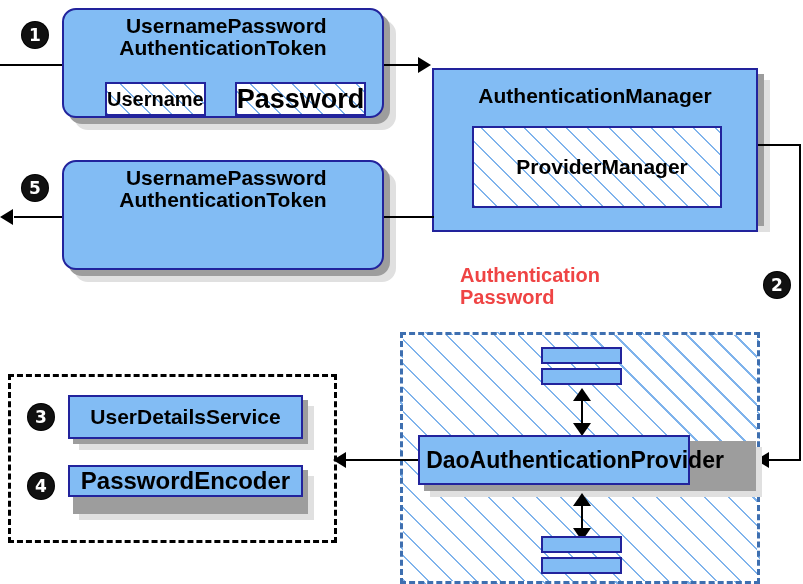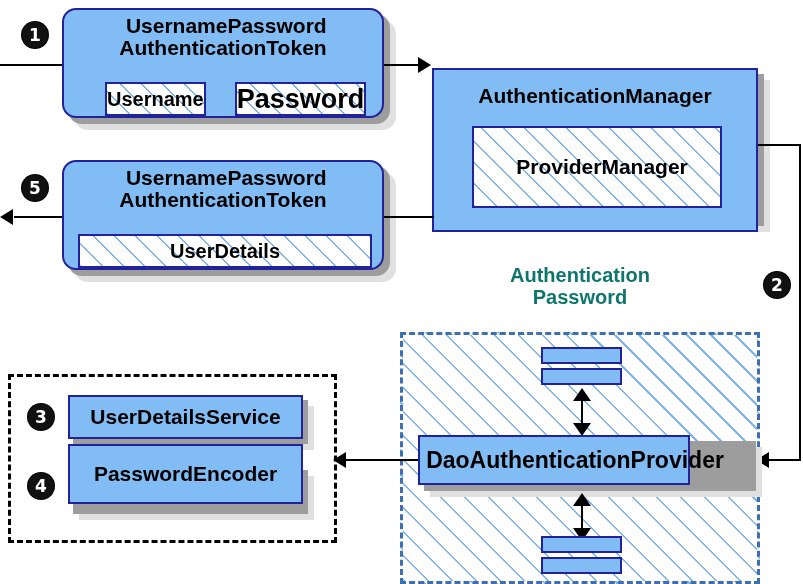--- a/index.html
+++ b/index.html
@@ -107,7 +107,6 @@
       <div>AuthenticationToken</div>
     </div>
     <div class="abs" style="left:14px;top:72px;width:294px;height:34px;display:flex;gap:10px;">
-      <div class="inner-white hatch-white" style="flex:1;font-size:20px;">UserDetails</div>
     </div>
   </div>
 

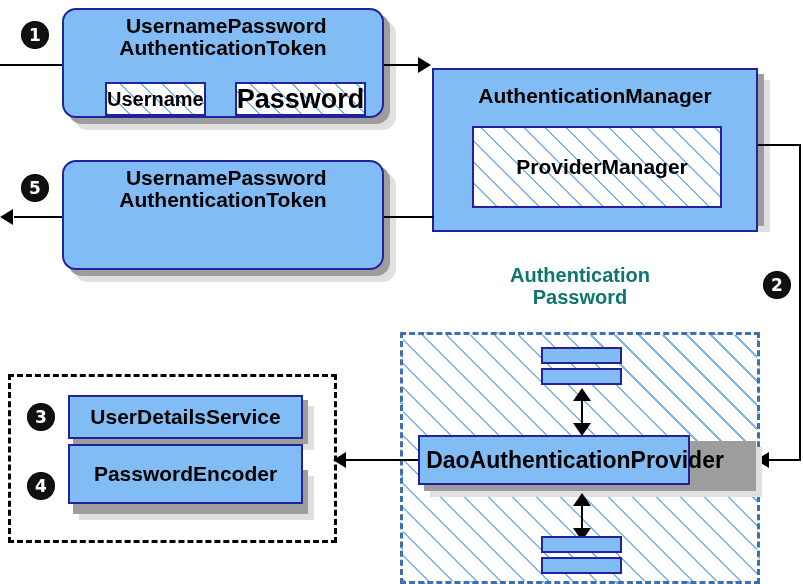--- a/index.html
+++ b/index.html
@@ -59,7 +59,7 @@
       rgba(120,175,235,0.95) 0px, rgba(120,175,235,0.95) 1.6px,
       rgba(255,255,255,0) 1.6px, rgba(255,255,255,0) 17px);
   }
-  .plain-text{font-weight:bold;color:#0f766e;text-align:center;line-height:1.1;}
+  .plain-text{font-weight:bold;color:#ef4444;line-height:1.1;}
   .bar{background:#82BCF4;border:2px solid #22239C;box-sizing:border-box;}
 </style>
 </head>

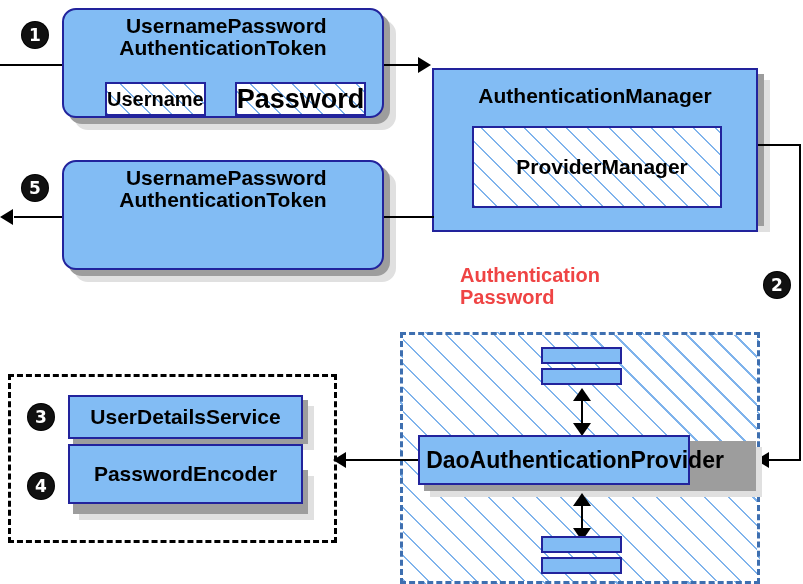--- a/index.html
+++ b/index.html
@@ -158,7 +158,7 @@
 
   <div class="abs shadow2" style="left:79px;top:476px;width:235px;height:44px;"></div>
   <div class="abs shadow1" style="left:73px;top:470px;width:235px;height:44px;"></div>
-  <div class="abs blue-box" style="left:68px;top:444px;width:235px;height:60px;font-size:21px;">PasswordEncoder</div>
+  <div class="abs blue-box" style="left:68px;top:465px;width:235px;height:32px;font-size:24px;">PasswordEncoder</div>
 
 </div>
 

